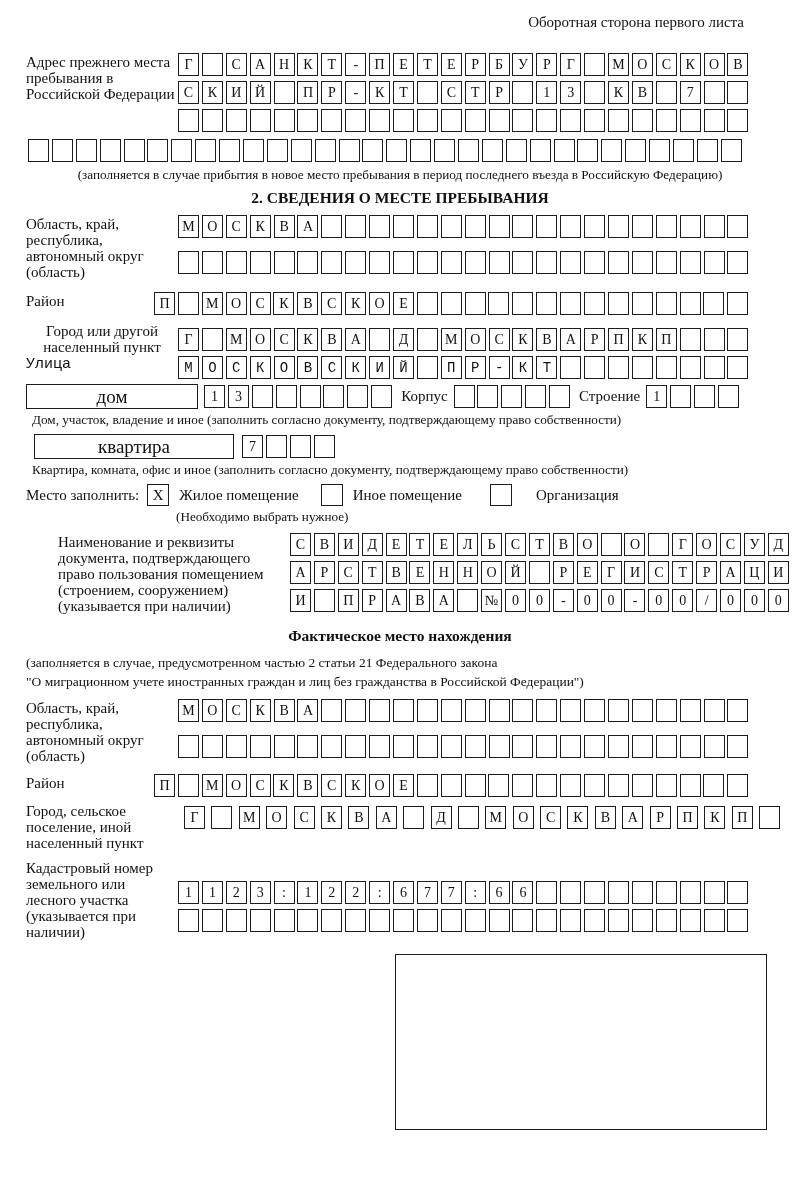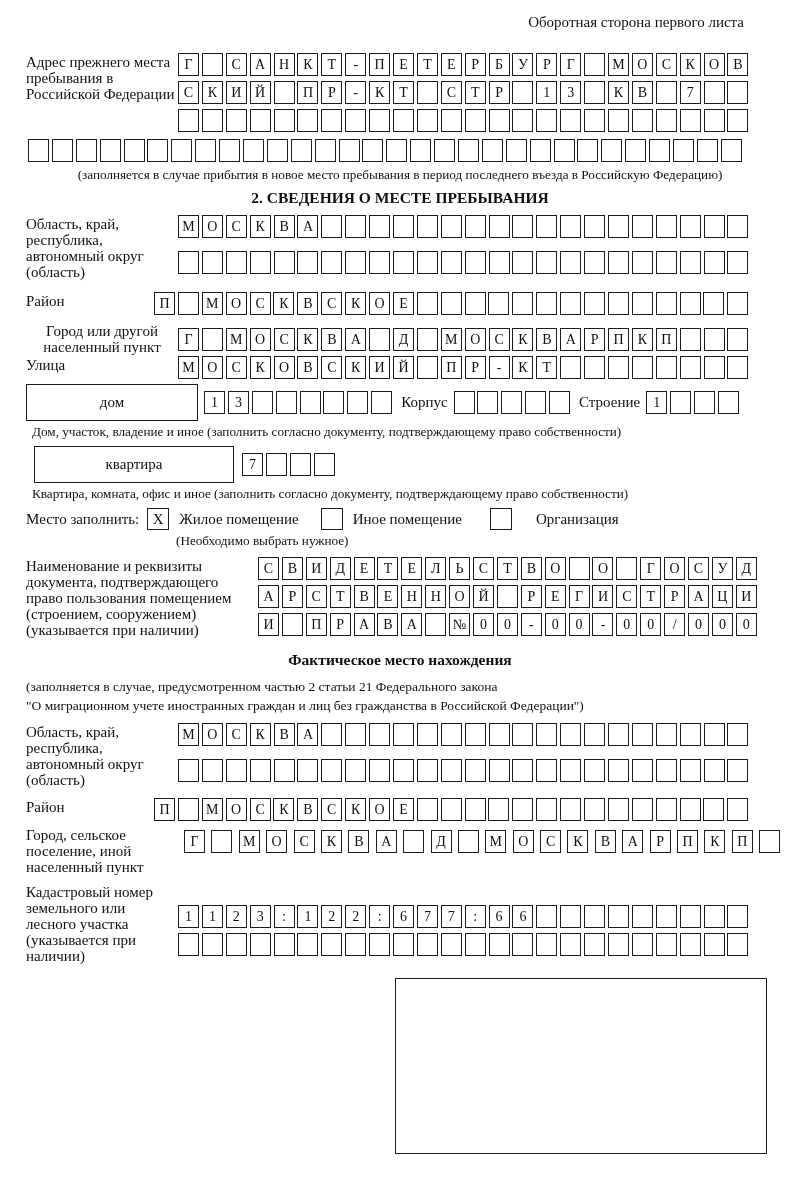--- a/index.html
+++ b/index.html
@@ -297,7 +297,7 @@
       </div>
   </div>
 
-  <div class="frow" style="margin-top:0px;">
+  <div class="frow" style="margin-top:0px;font-family:Liberation Mono, monospace;">
     <div class="flabel">Улица</div>
     <div class="cells">
         <span class="cell">М</span>

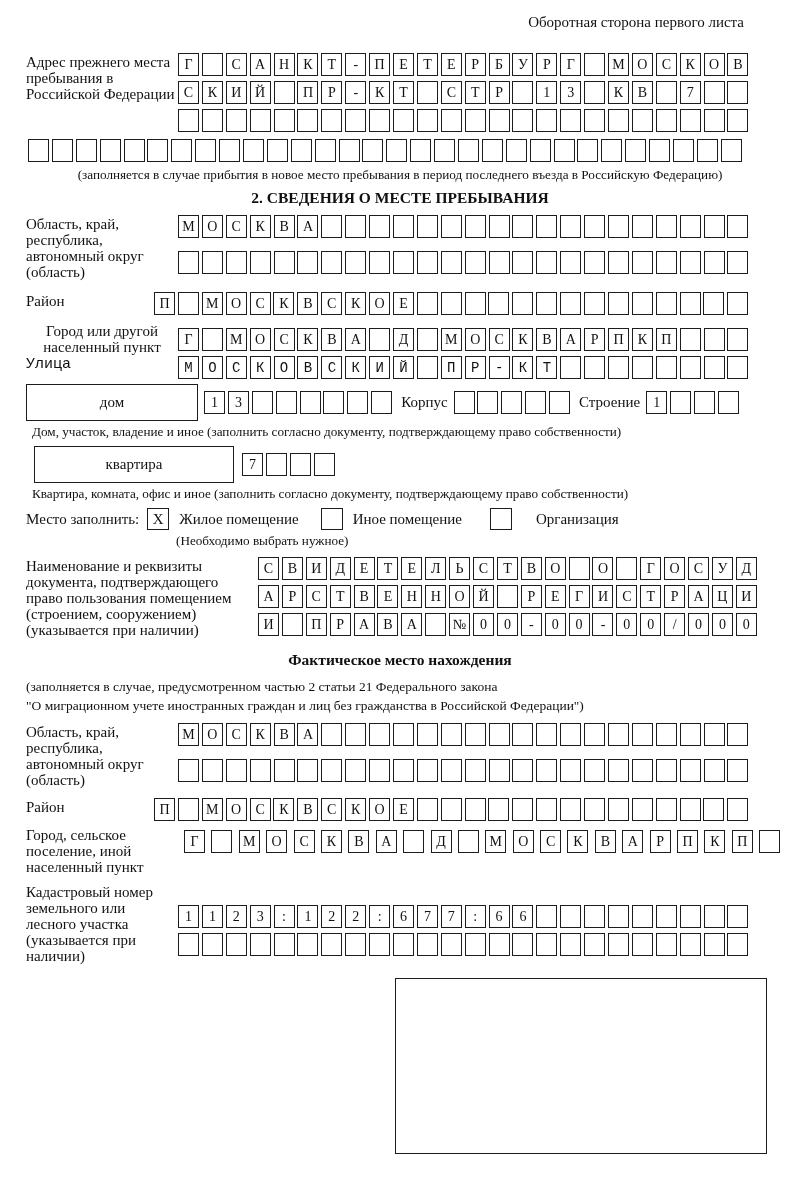--- a/index.html
+++ b/index.html
@@ -32,8 +32,8 @@
 
   .inline-row { display:flex; align-items:center; margin-bottom:3px; }
   .named-box {
-    border:1.6px solid #1c1c1c; height:37px; display:flex;
-    align-items:center; justify-content:center; font-size:15px;
+    border:1.6px solid #1c1c1c; height:25px; display:flex;
+    align-items:center; justify-content:center; font-size:19px;
   }
   .caption { font-size:13.2px; margin:1px 0 6px 6px; }
   .small-lbl { font-size:15px; padding:0 6px; white-space:nowrap; }

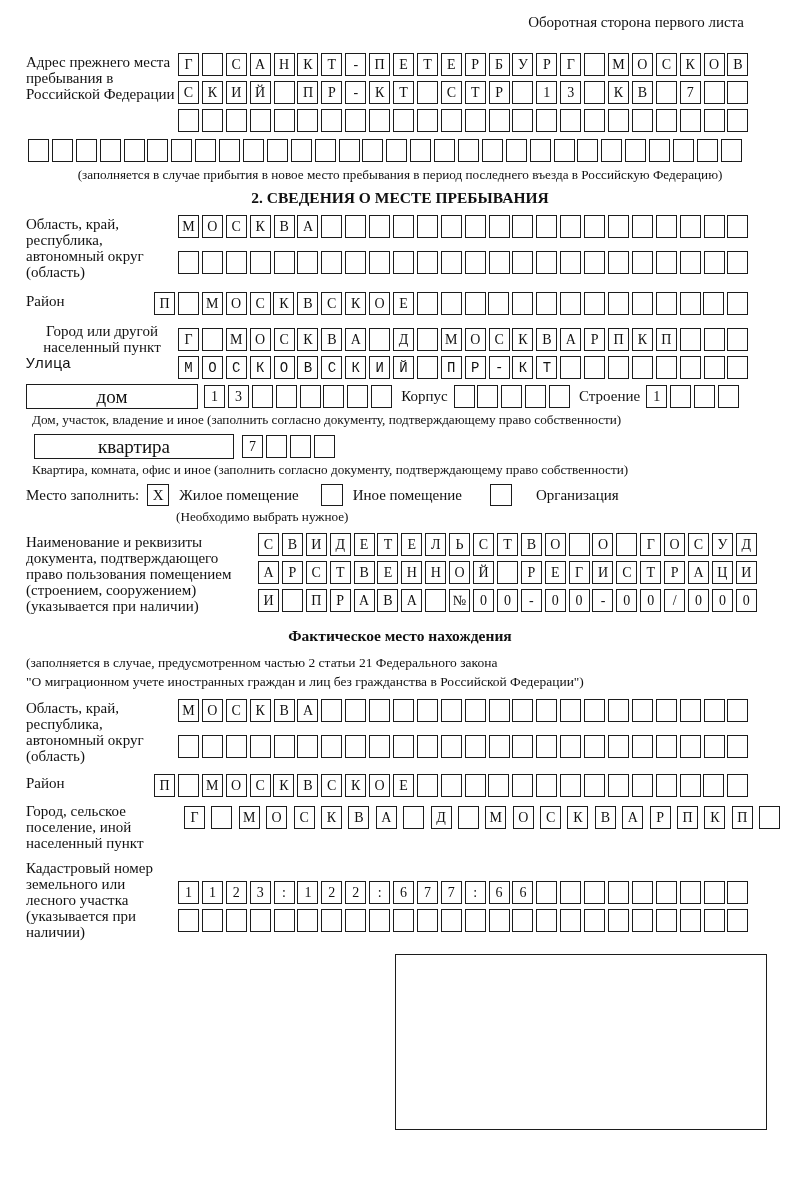--- a/index.html
+++ b/index.html
@@ -16,7 +16,7 @@
   .frow { display:flex; align-items:flex-start; }
   .flabel { font-size:15px; line-height:16px; flex:0 0 152px; padding-top:1px; }
   .flabel.narrow { flex:0 0 128px; }
-  .flabel.wide { flex:0 0 232px; }
+  .flabel.wide { flex:0 0 232px;margin-left:32px; }
 
   .cellcol { display:flex; flex-direction:column; }
   .cells { display:flex; margin-bottom:5px; }

